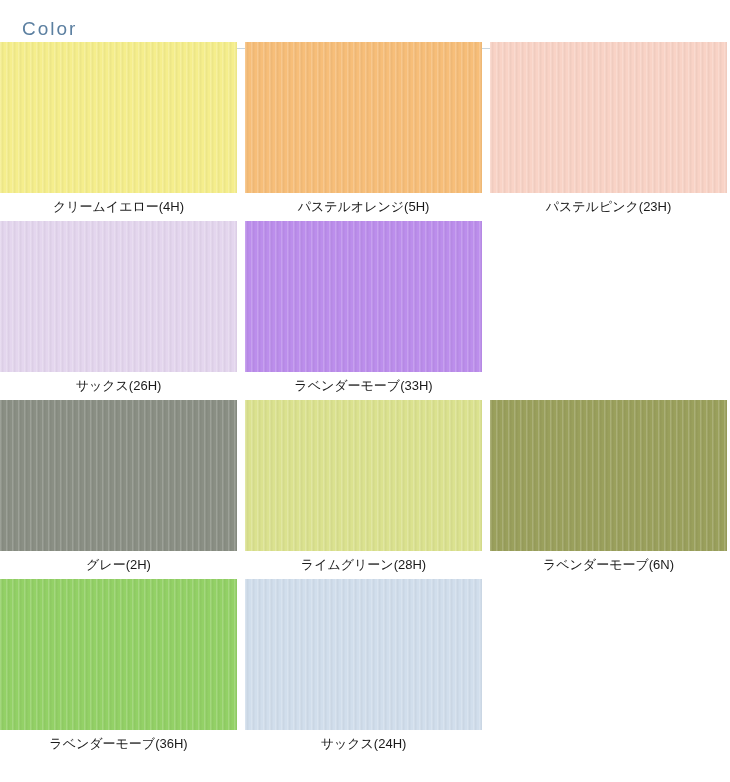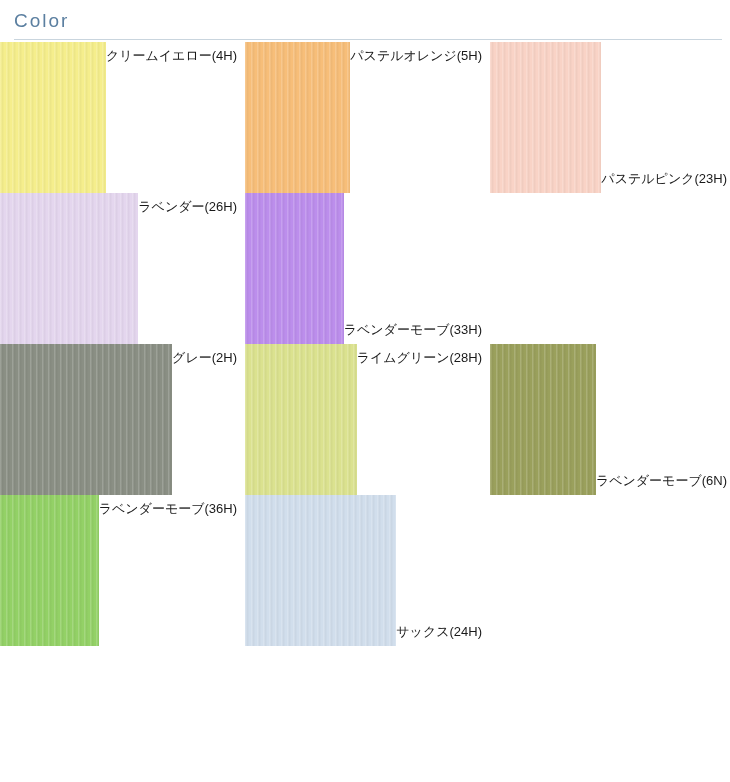--- a/index.html
+++ b/index.html
@@ -25,7 +25,7 @@
     letter-spacing: 2px;
     color: #5b7fa0;
     font-weight: normal;
-    margin: 0;
+    margin: 8px;
     line-height: 22px;
   }
   .header-rule {

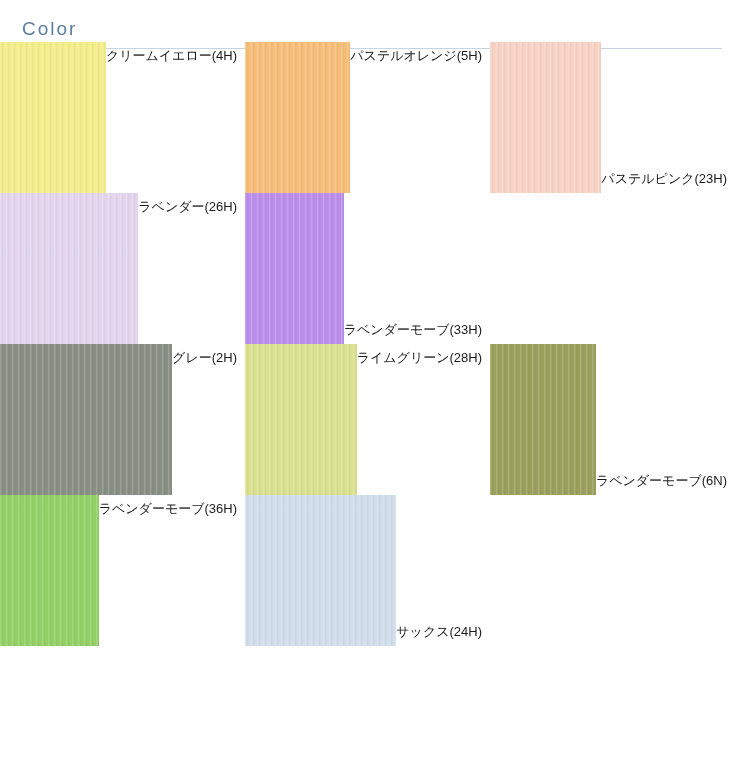--- a/index.html
+++ b/index.html
@@ -48,7 +48,7 @@
     width: 237px;
     margin-right: 8px;
     display: flex;
-    flex-direction: row;
+    flex-direction: column;
     border-radius: 15px;
   }
   .swatch-cell:last-child { margin-right: 11px; align-items: flex-end; }

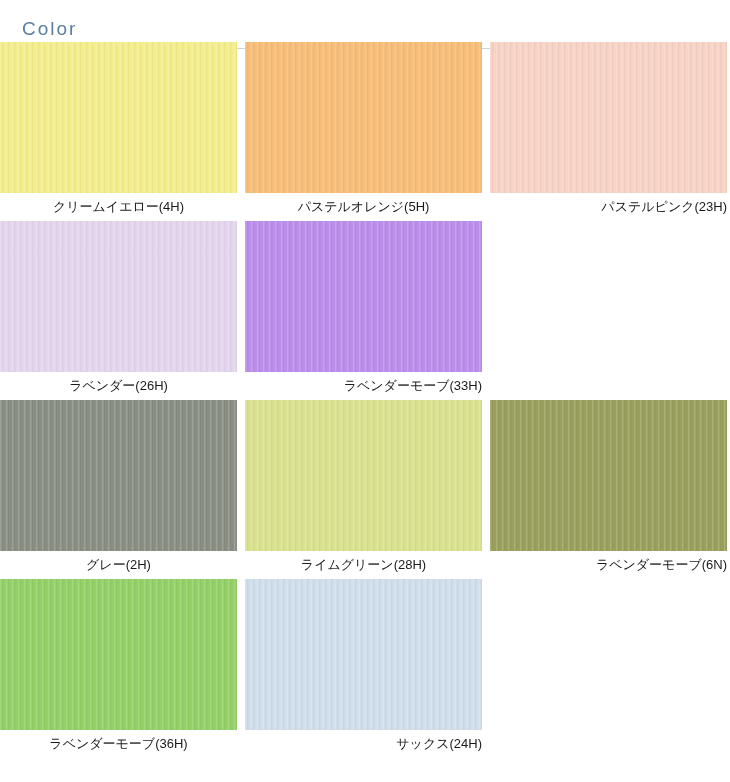--- a/index.html
+++ b/index.html
@@ -51,7 +51,7 @@
     flex-direction: column;
     border-radius: 15px;
   }
-  .swatch-cell:last-child { margin-right: 11px; align-items: flex-end; }
+  .swatch-cell:last-child { margin-right: 11px; }
 
   .swatch-chip {
     width: 237px;

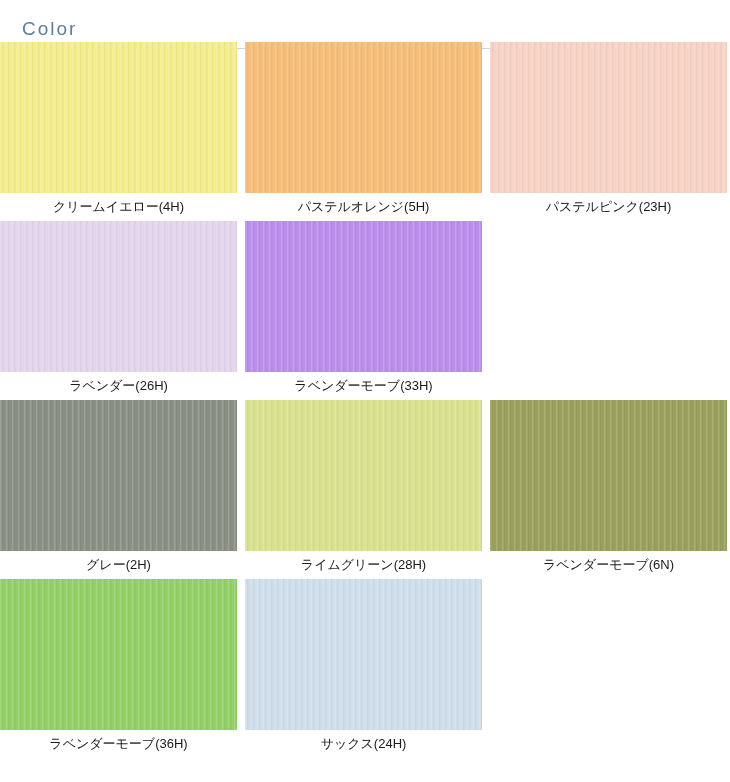--- a/index.html
+++ b/index.html
@@ -110,7 +110,7 @@
     <div class="swatch-row">
       <div class="swatch-cell">
         <div class="swatch-chip" style="background: rgb(228, 214, 238);"></div>
-        <div class="swatch-label">ラベンダー(26H)</div>
+        <div class="swatch-label">サックス(26H)</div>
       </div>
       <div class="swatch-cell">
         <div class="swatch-chip" style="background: rgb(188, 142, 236);"></div>

